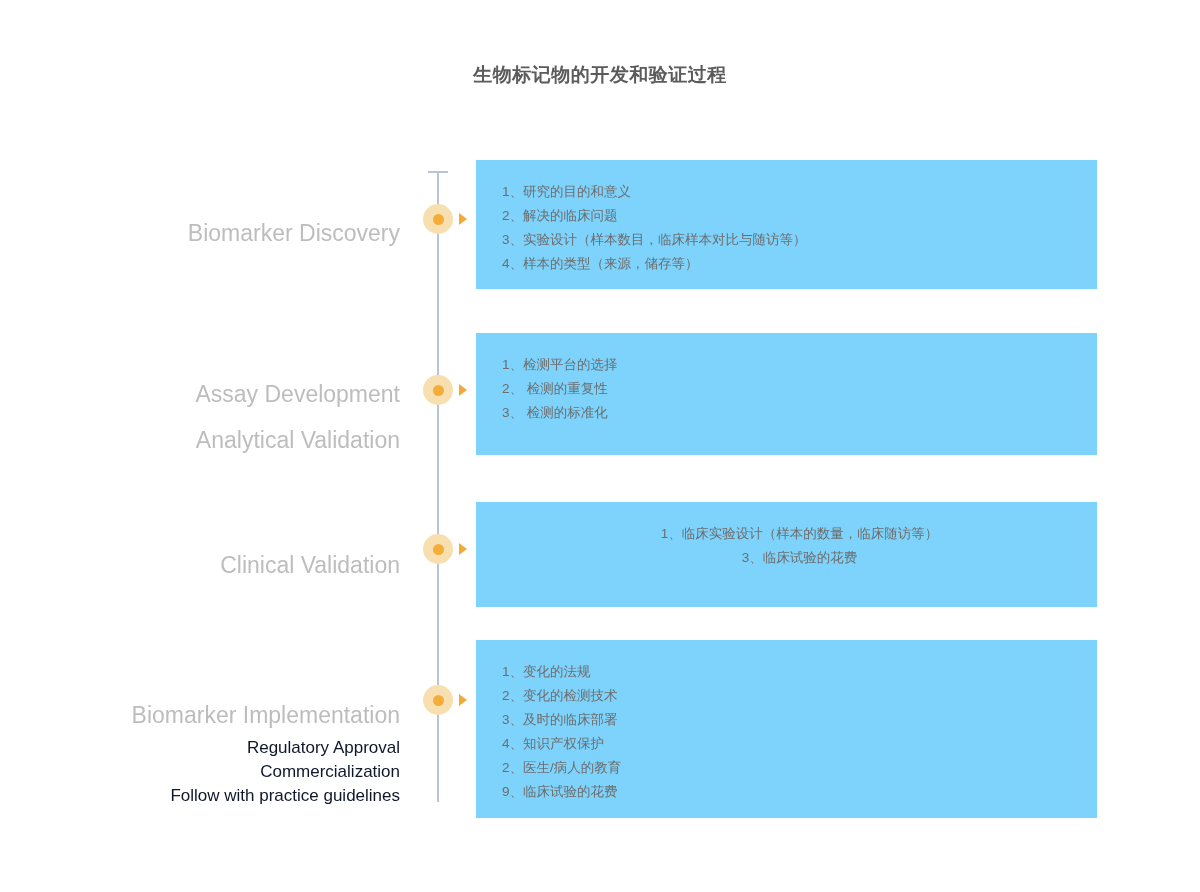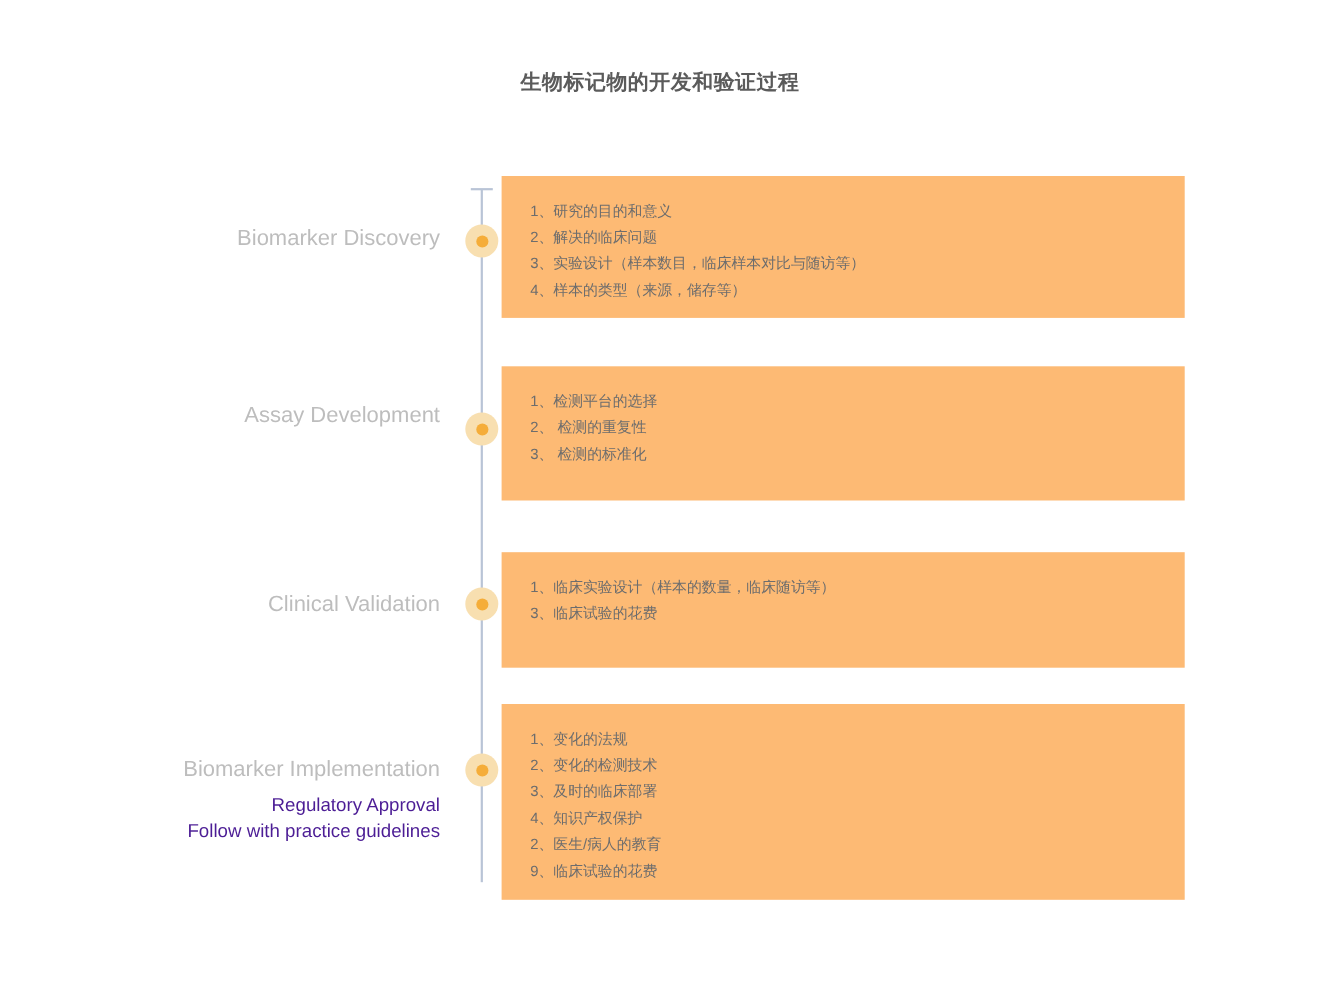--- a/index.html
+++ b/index.html
@@ -105,9 +105,9 @@
   
   .stage-panel {
     position: absolute;
-    left: 456px;
+    left: 476px;
     width: 621px;
-    background: #fdba74;
+    background: #7dd3fc;
     box-sizing: border-box;
     padding: 20px 0 20px 26px;
   }

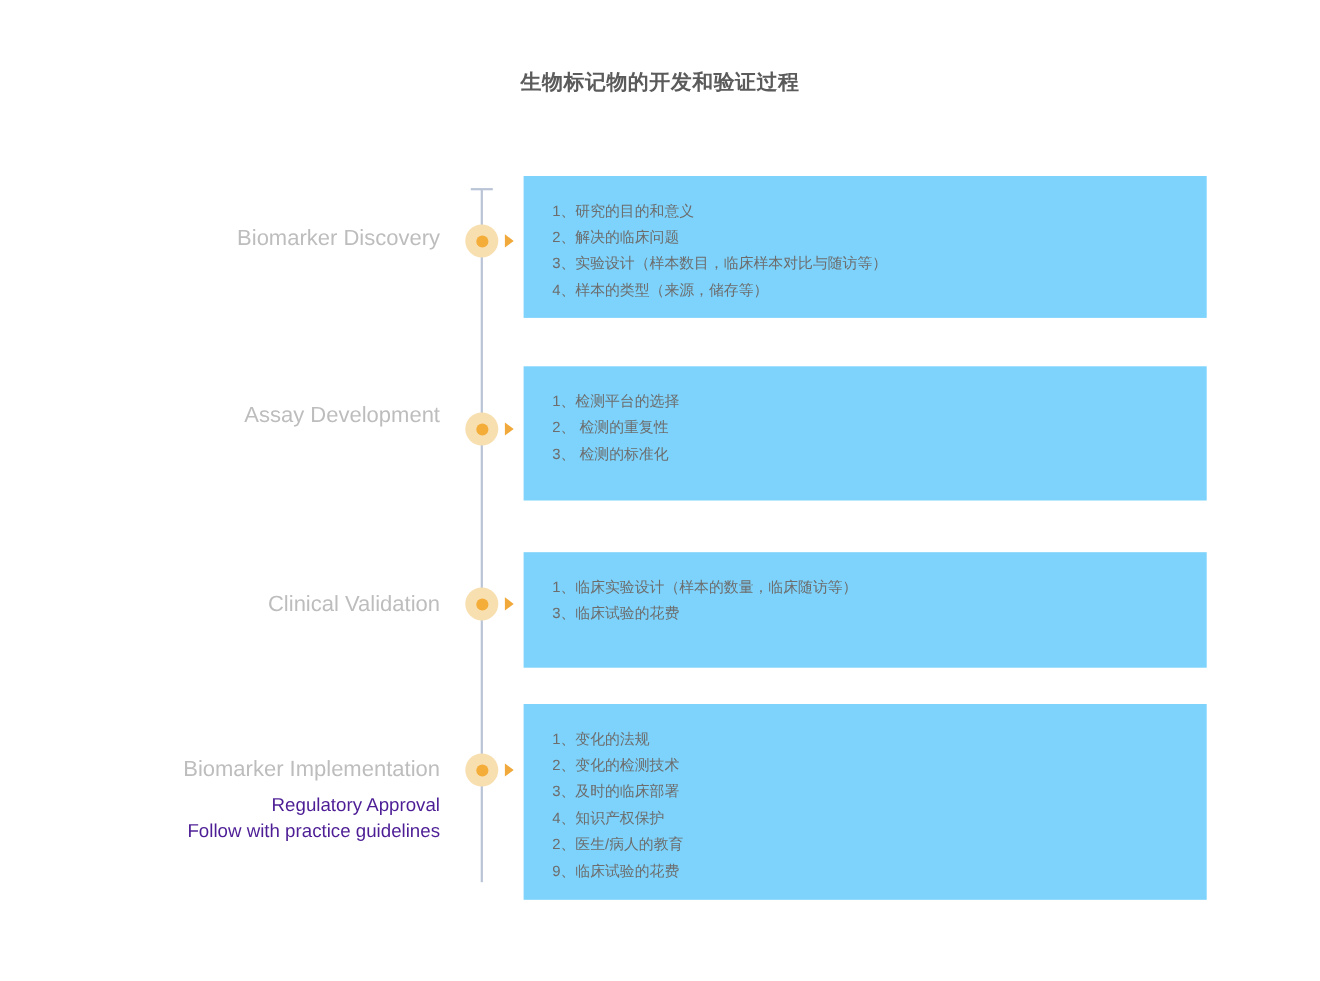--- a/index.html
+++ b/index.html
@@ -62,11 +62,12 @@
     color: #bfbfbf;
   }
   .stage-label-main {
-    font-size: 20px;
+    font-size: 23px;
     line-height: 30px;
     font-weight: 400;
     color: #bdbdbd;
     white-space: nowrap;
+    margin-top: 16px;
   }
   .stage-label-sub {
     font-size: 17px;

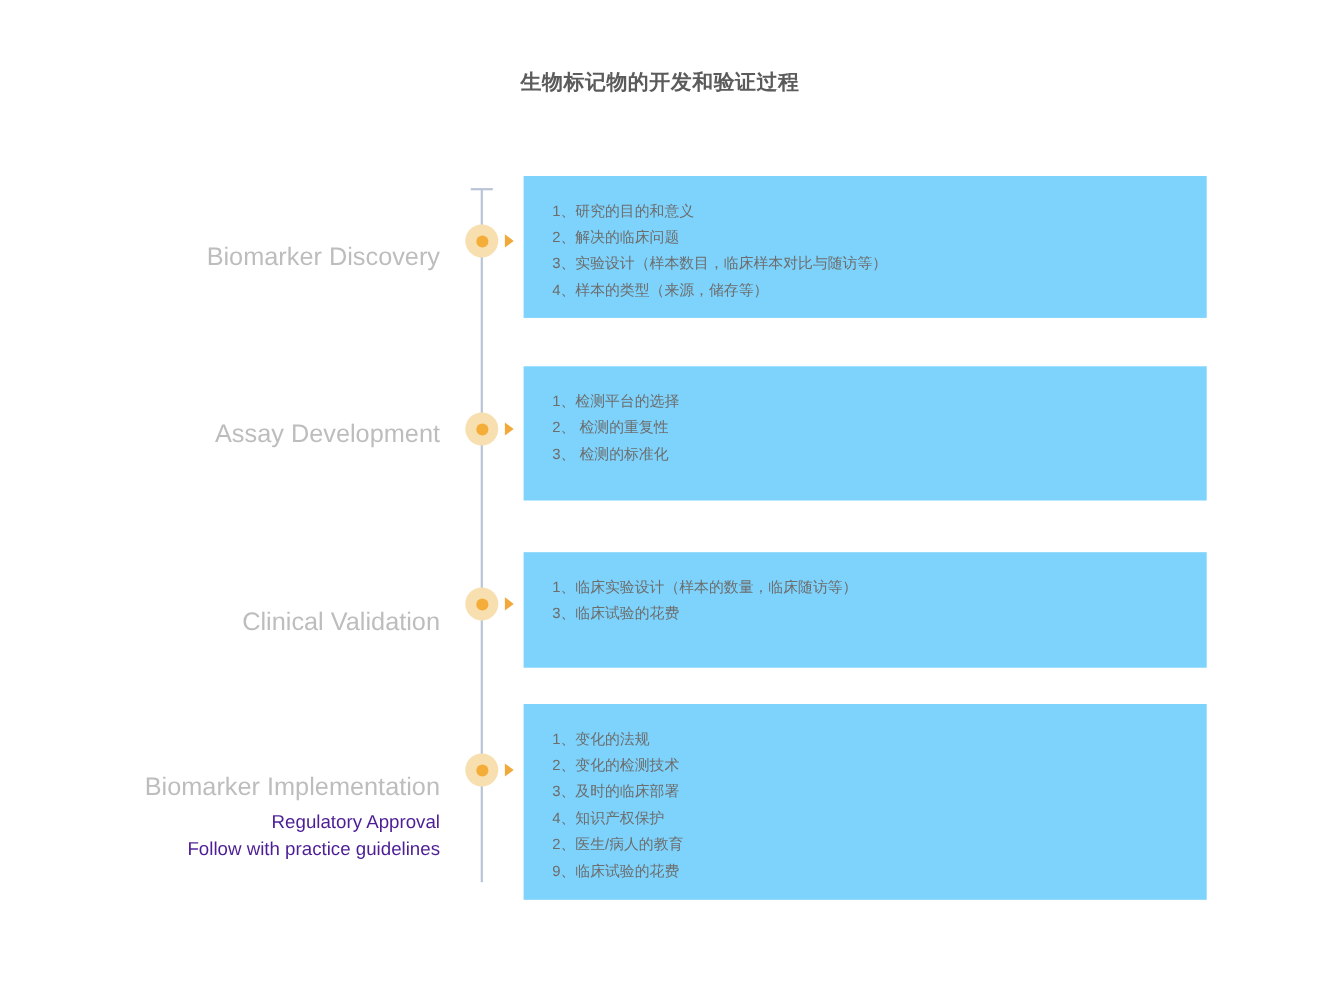--- a/index.html
+++ b/index.html
@@ -146,6 +146,7 @@
 <div class="stage-row">
   <div class="stage-label-col" style="top:363px;">
     <div class="stage-label-main">Assay Development</div>
+    <div class="stage-label-main">Analytical Validation</div>
   </div>
   <div class="stage-marker" style="left:423px; top:375px;">
     <div class="stage-marker-inner"></div>

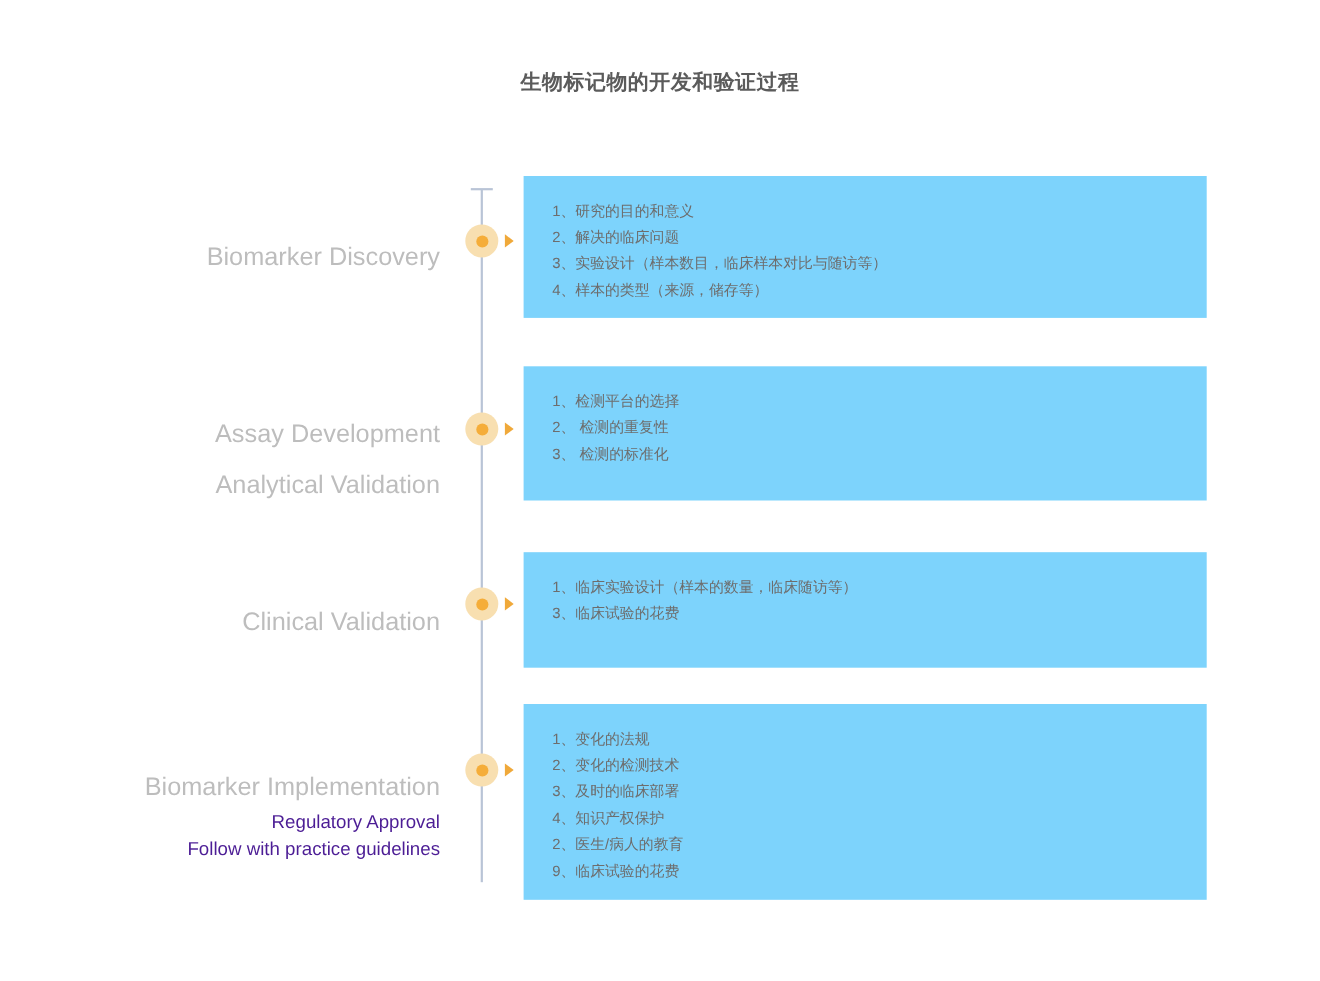--- a/index.html
+++ b/index.html
@@ -167,7 +167,7 @@
     <div class="stage-marker-inner"></div>
   </div>
   <div class="stage-arrow" style="left:459px; top:543px;"></div>
-  <div class="stage-panel" style="top:502px; height:105px;">
+  <div class="stage-panel" style="top:502px; height:105px;text-align:center;">
     <div class="panel-item">1、临床实验设计（样本的数量，临床随访等）</div>
     <div class="panel-item">3、临床试验的花费</div>
   </div>

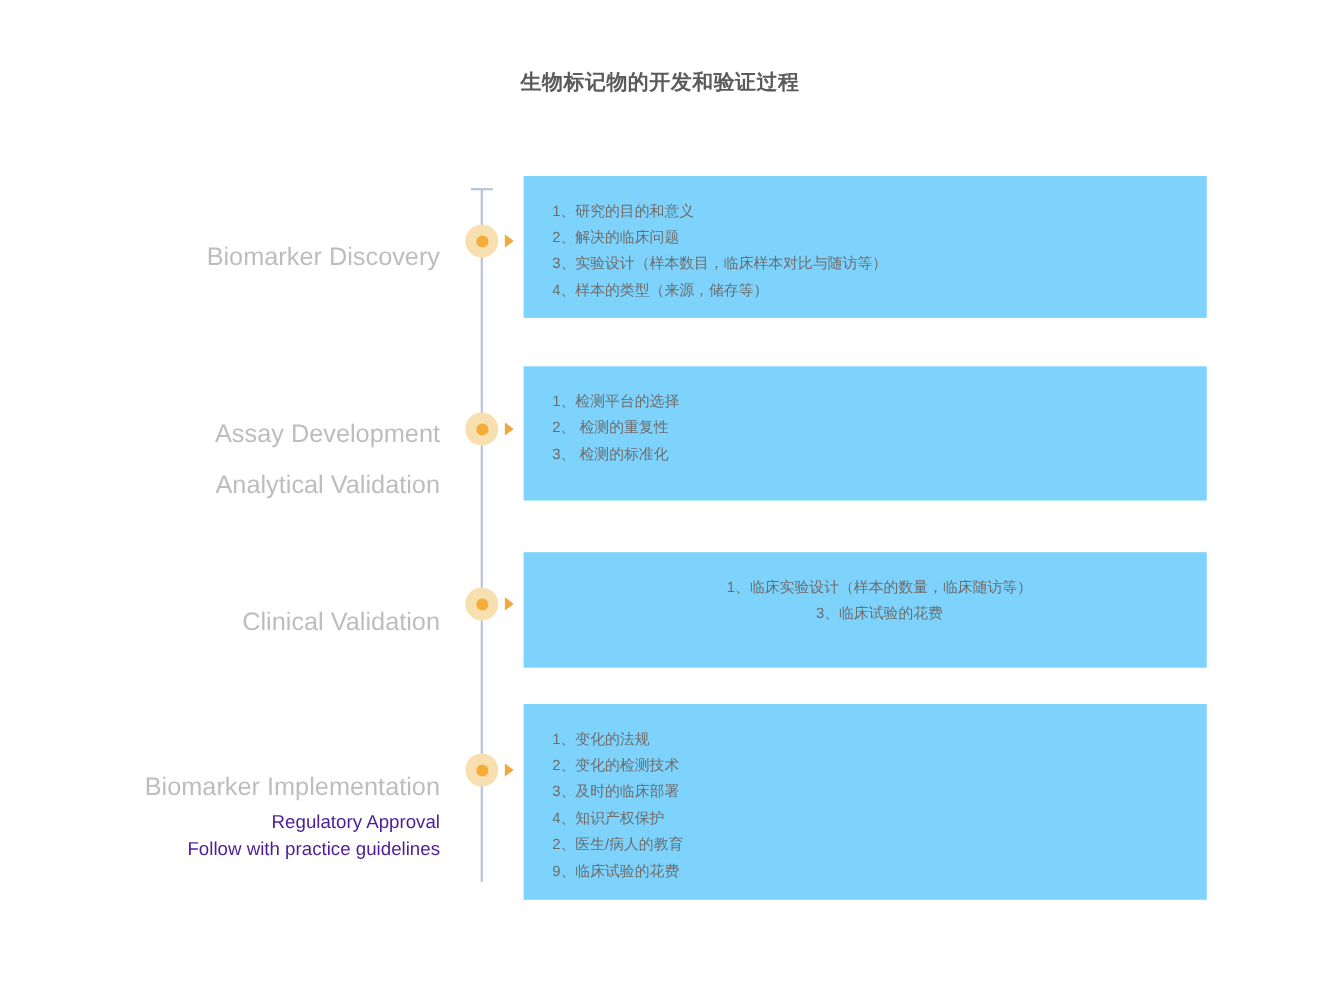--- a/index.html
+++ b/index.html
@@ -73,7 +73,7 @@
     font-size: 17px;
     line-height: 24px;
     font-weight: 400;
-    color: #4c1d95;
+    color: #0f172a;
     white-space: nowrap;
   }
 

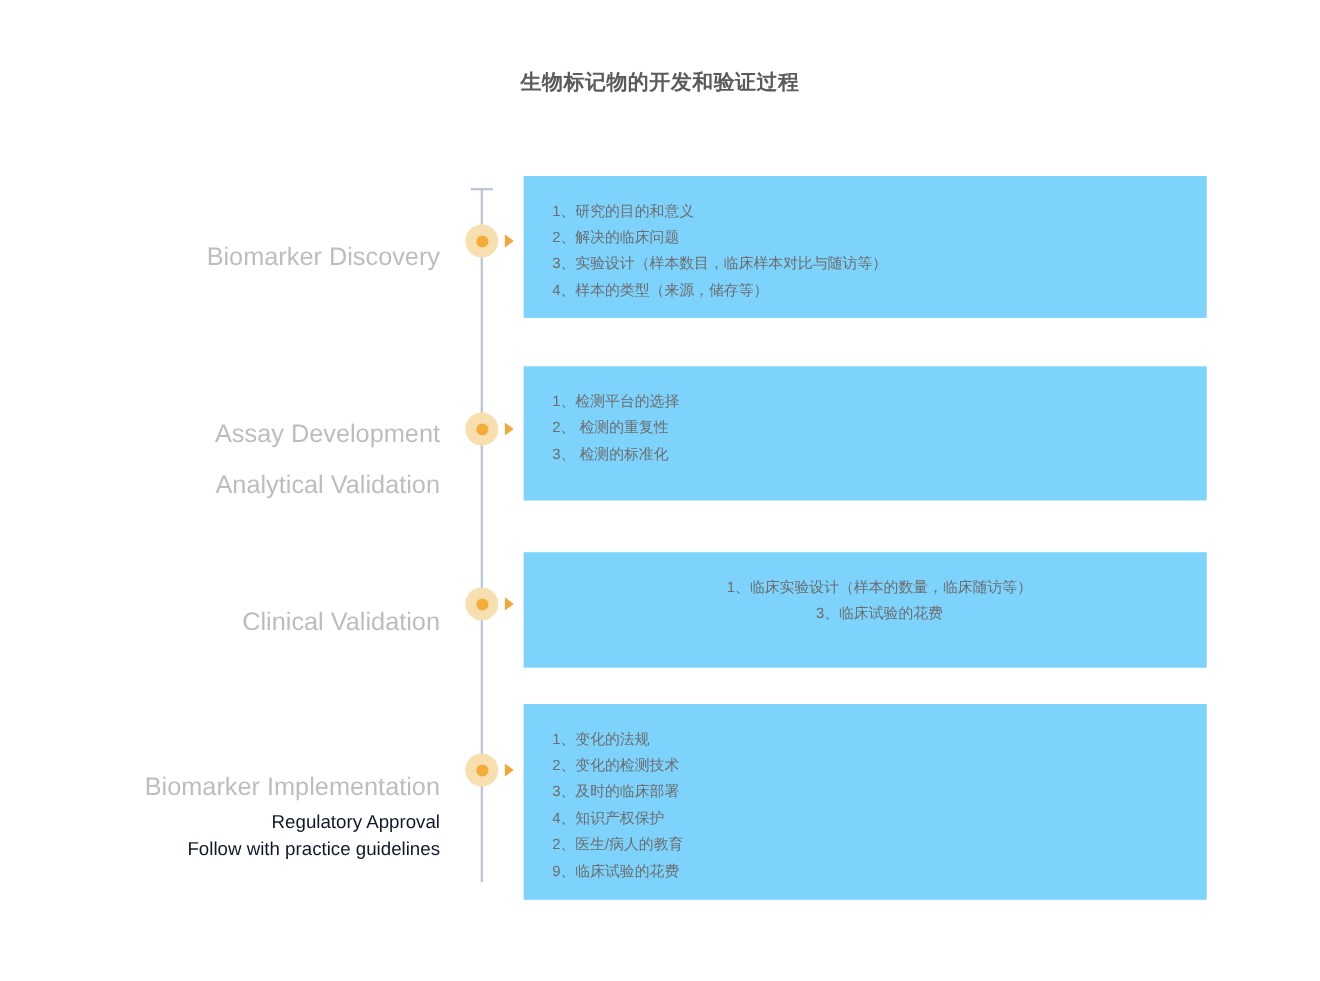--- a/index.html
+++ b/index.html
@@ -177,6 +177,7 @@
   <div class="stage-label-col" style="top:684px;">
     <div class="stage-label-main">Biomarker Implementation</div>
     <div class="stage-label-sub" style="margin-top:6px;">Regulatory Approval</div>
+    <div class="stage-label-sub">Commercialization</div>
     <div class="stage-label-sub">Follow with practice guidelines</div>
   </div>
   <div class="stage-marker" style="left:423px; top:685px;">

